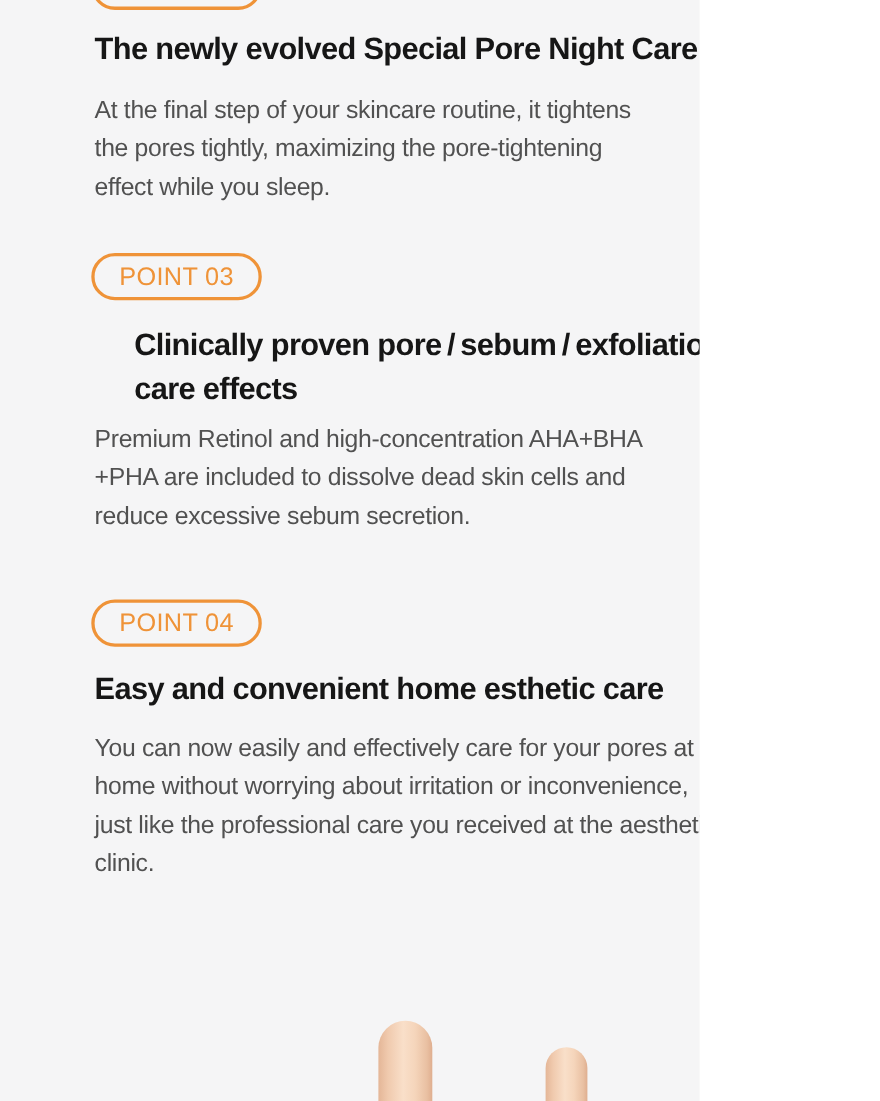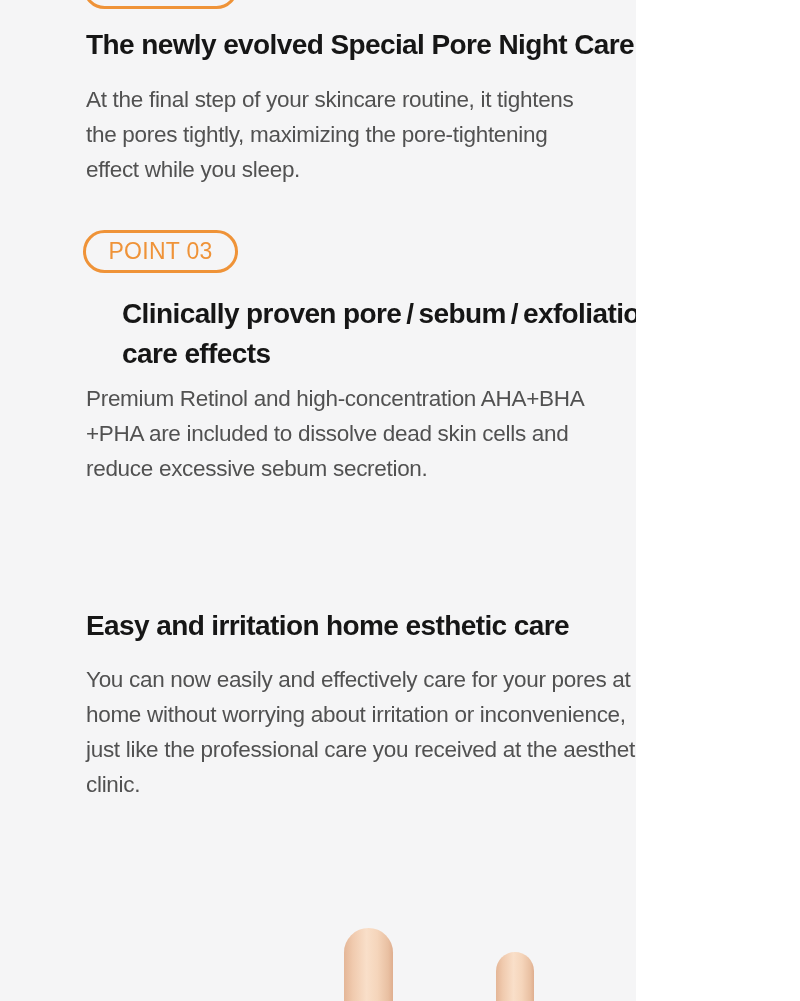--- a/index.html
+++ b/index.html
@@ -107,6 +107,7 @@
 +PHA are included to dissolve dead skin cells and
 reduce excessive sebum secretion.</p>
 
+  <div class="badge badge-04">POINT 04</div>
   <h2 class="heading h-3">Easy and irritation home esthetic care</h2>
   <p class="body-text p-3">You can now easily and effectively care for your pores at
 home without worrying about irritation or inconvenience,

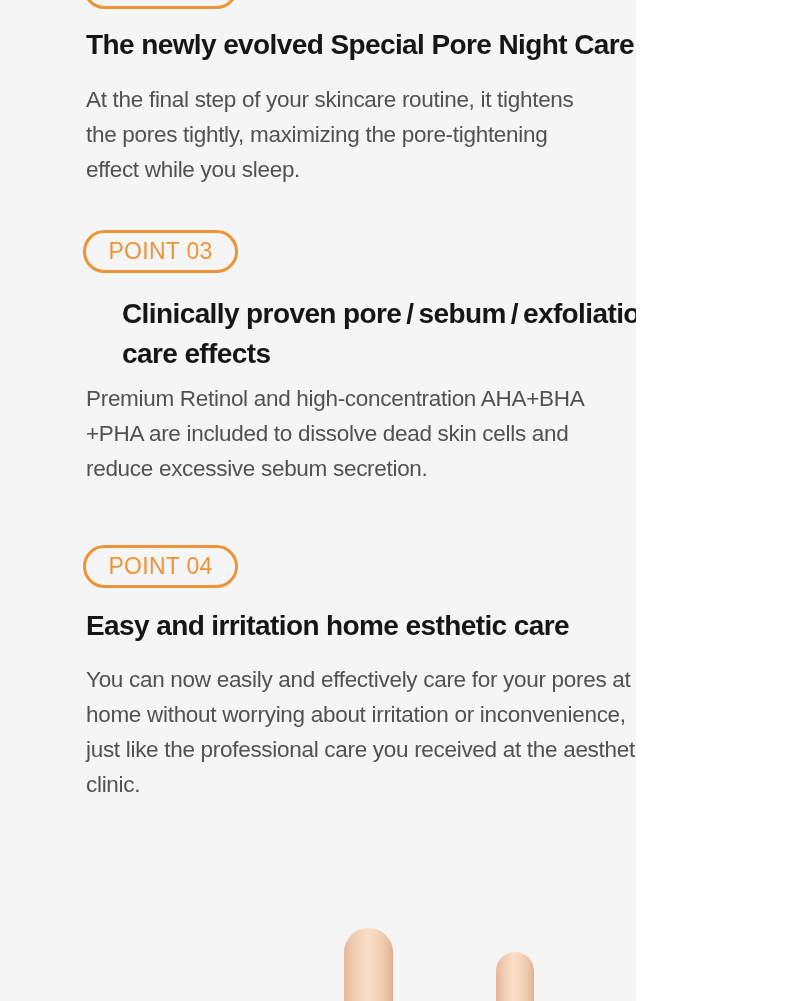--- a/index.html
+++ b/index.html
@@ -108,7 +108,7 @@
 reduce excessive sebum secretion.</p>
 
   <div class="badge badge-04">POINT 04</div>
-  <h2 class="heading h-3">Easy and irritation home esthetic care</h2>
+  <h2 class="heading h-3">Easy and convenient home esthetic care</h2>
   <p class="body-text p-3">You can now easily and effectively care for your pores at
 home without worrying about irritation or inconvenience,
 just like the professional care you received at the aesthetic

